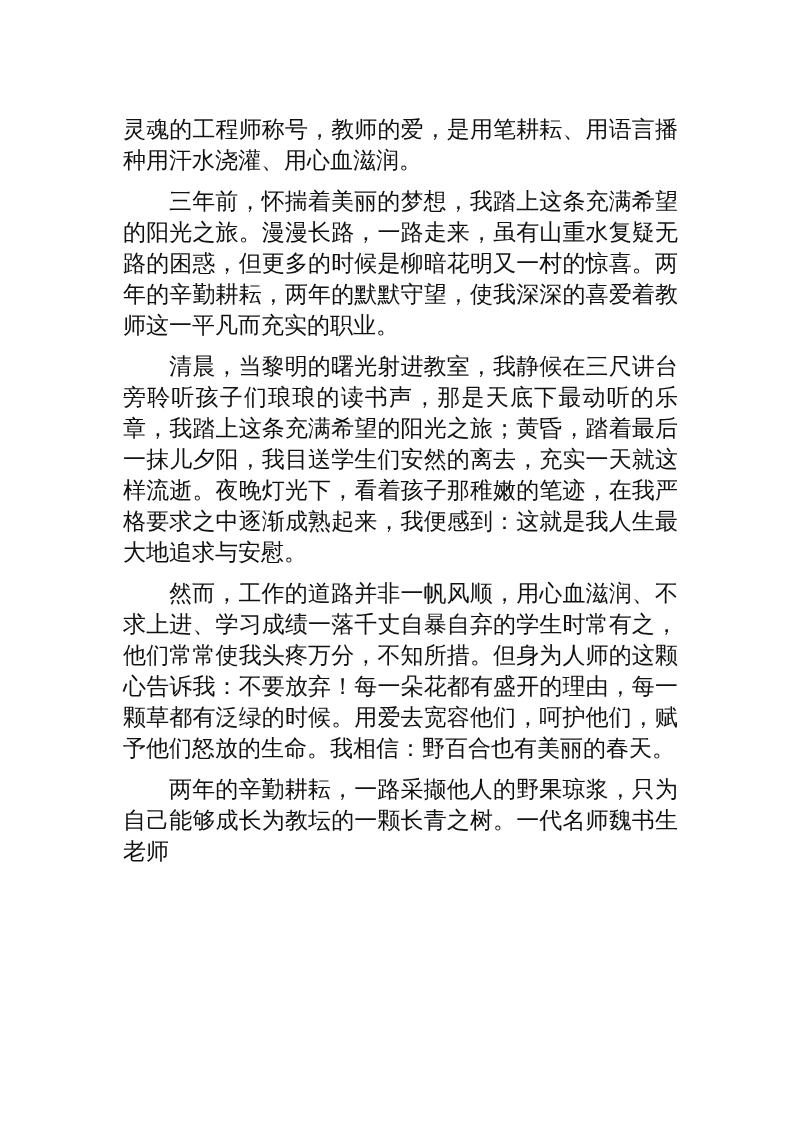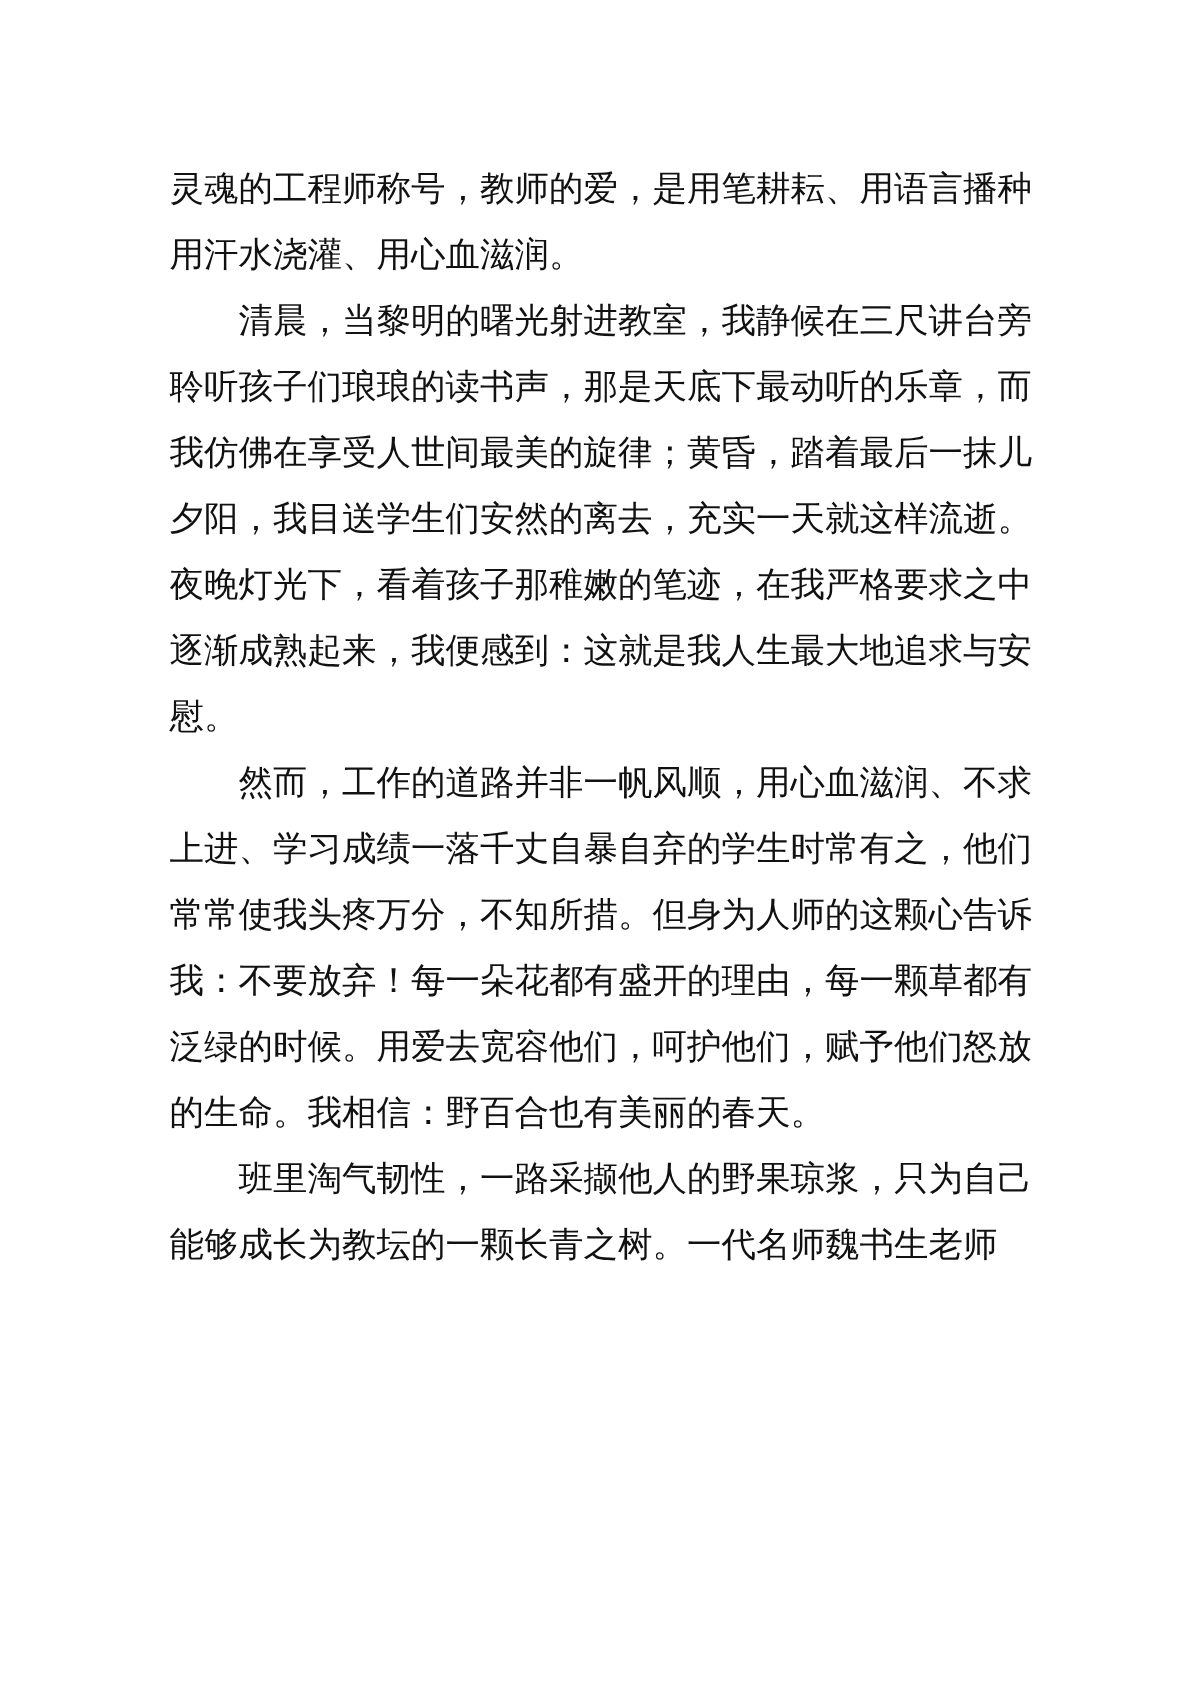--- a/index.html
+++ b/index.html
@@ -17,11 +17,11 @@
     overflow: hidden;
   }
   .doc-text p {
-    margin: 0;
+    margin: 10px;
     padding: 0;
     font-family: "DejaVu Sans", sans-serif;
     font-size: 23px;
-    line-height: 44px;
+    line-height: 31px;
     color: #111111;
     text-align: justify;
     word-break: break-all;

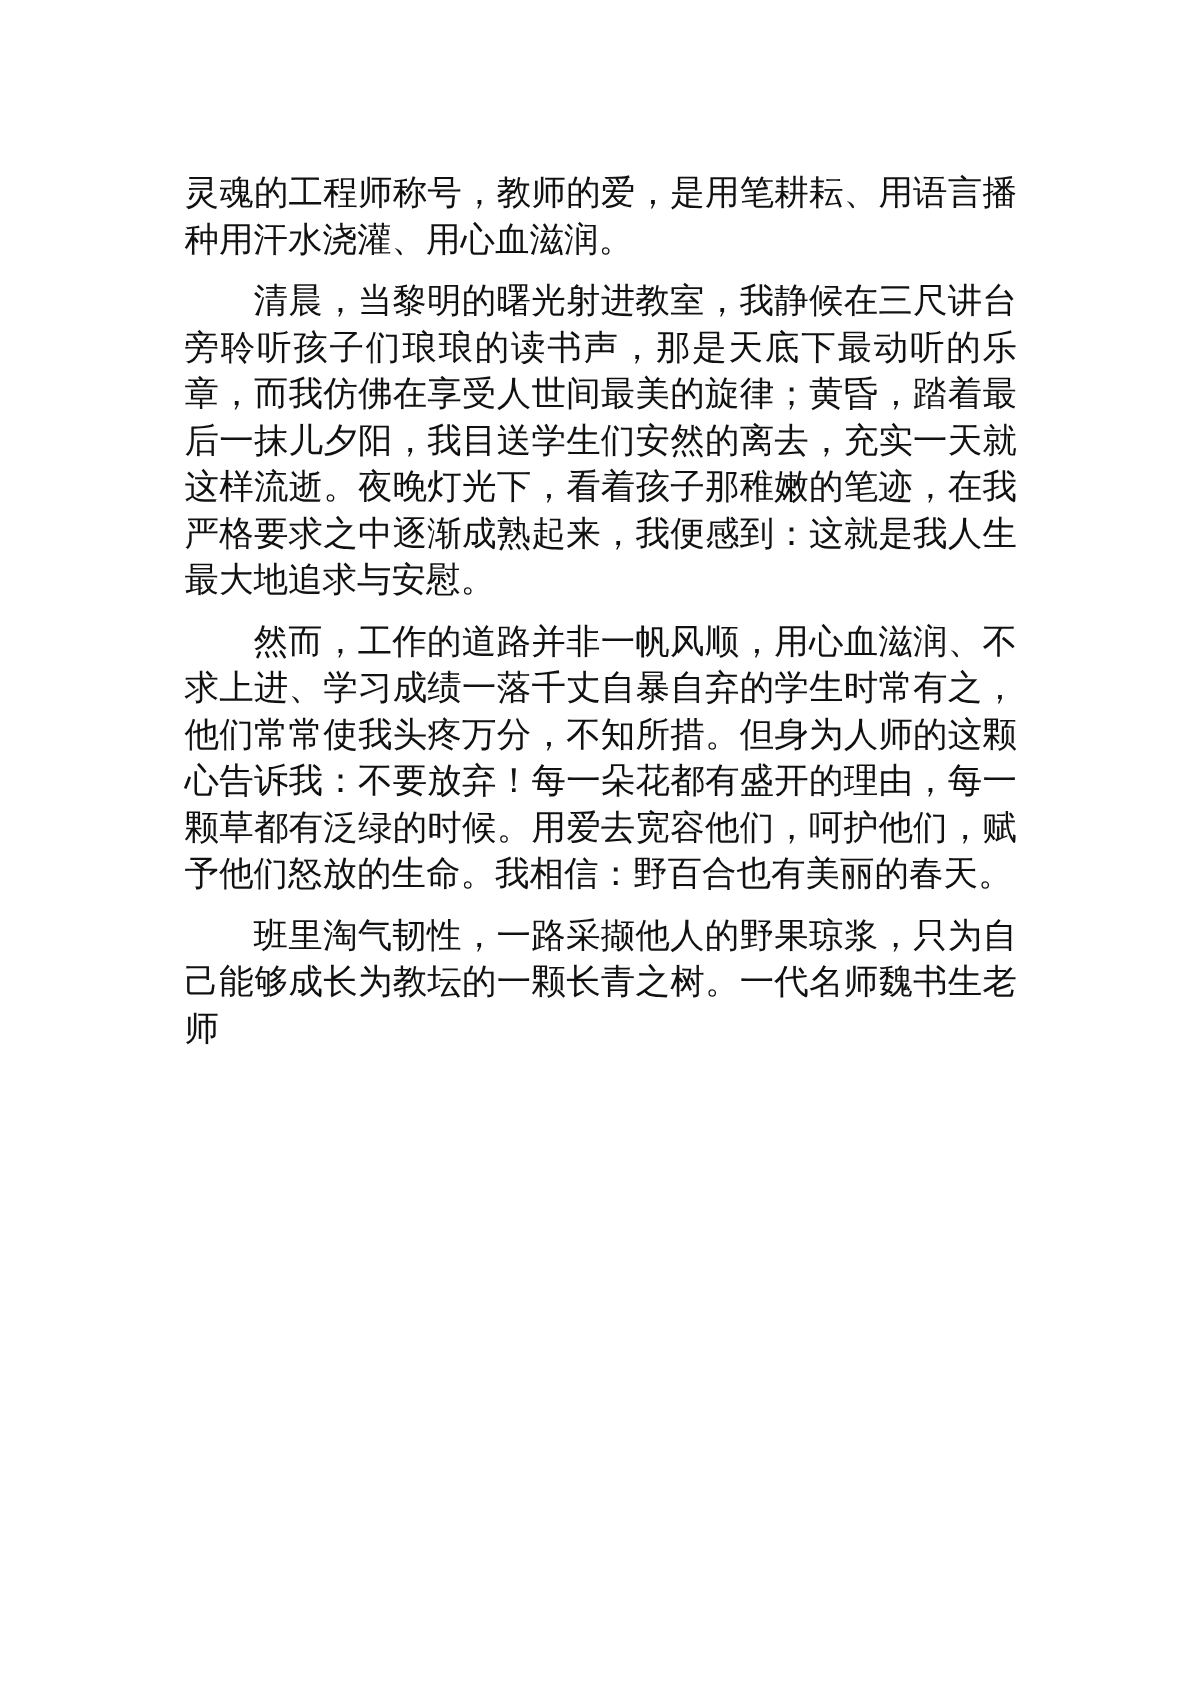--- a/index.html
+++ b/index.html
@@ -37,6 +37,7 @@
 <div class="page">
   <div class="doc-text">
     <p>灵魂的工程师称号，教师的爱，是用笔耕耘、用语言播种用汗水浇灌、用心血滋润。</p>
+    <p class="indent">三年前，怀揣着美丽的梦想，我踏上这条充满希望的阳光之旅。漫漫长路，一路走来，虽有山重水复疑无路的困惑，但更多的时候是柳暗花明又一村的惊喜。两年的辛勤耕耘，两年的默默守望，使我深深的喜爱着教师这一平凡而充实的职业。</p>
     <p class="indent">清晨，当黎明的曙光射进教室，我静候在三尺讲台旁聆听孩子们琅琅的读书声，那是天底下最动听的乐章，而我仿佛在享受人世间最美的旋律；黄昏，踏着最后一抹儿夕阳，我目送学生们安然的离去，充实一天就这样流逝。夜晚灯光下，看着孩子那稚嫩的笔迹，在我严格要求之中逐渐成熟起来，我便感到：这就是我人生最大地追求与安慰。</p>
     <p class="indent">然而，工作的道路并非一帆风顺，用心血滋润、不求上进、学习成绩一落千丈自暴自弃的学生时常有之，他们常常使我头疼万分，不知所措。但身为人师的这颗心告诉我：不要放弃！每一朵花都有盛开的理由，每一颗草都有泛绿的时候。用爱去宽容他们，呵护他们，赋予他们怒放的生命。我相信：野百合也有美丽的春天。</p>
     <p class="indent">班里淘气韧性，一路采撷他人的野果琼浆，只为自己能够成长为教坛的一颗长青之树。一代名师魏书生老师</p>

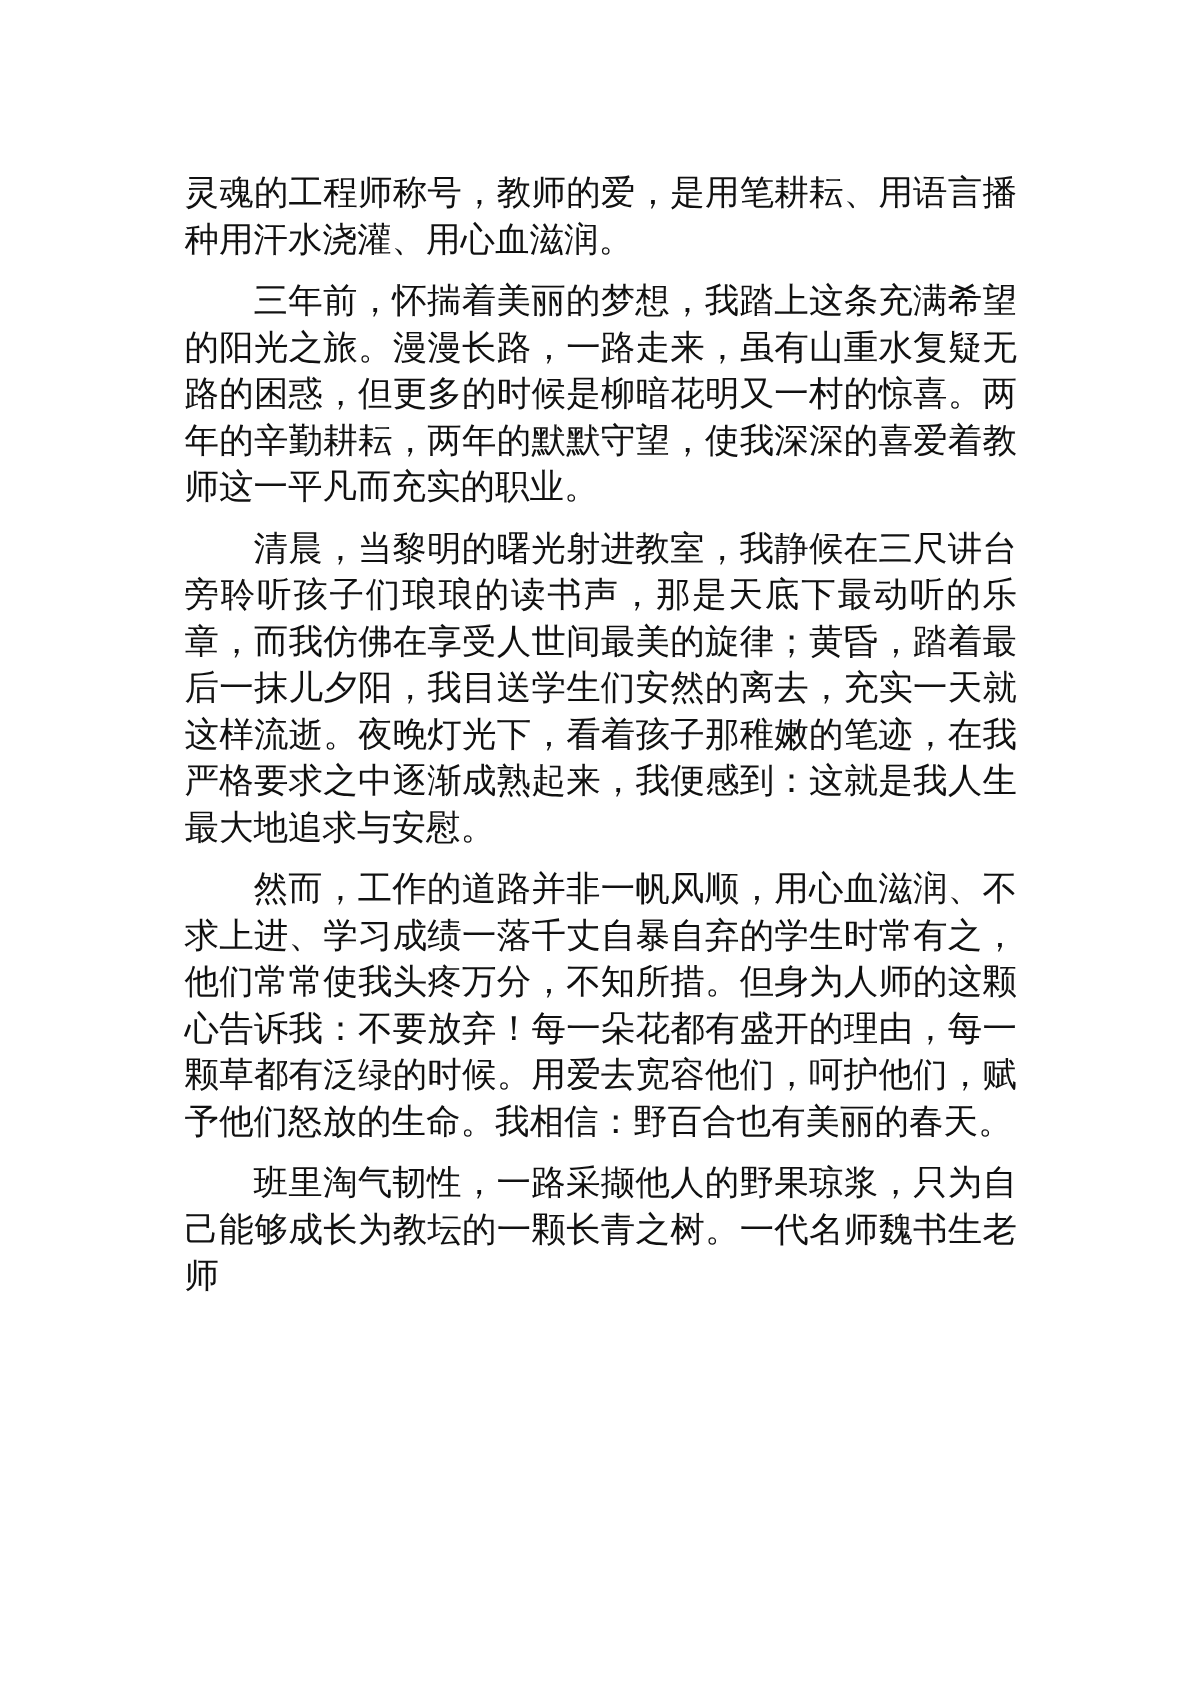--- a/index.html
+++ b/index.html
@@ -38,7 +38,7 @@
   <div class="doc-text">
     <p>灵魂的工程师称号，教师的爱，是用笔耕耘、用语言播种用汗水浇灌、用心血滋润。</p>
     <p class="indent">三年前，怀揣着美丽的梦想，我踏上这条充满希望的阳光之旅。漫漫长路，一路走来，虽有山重水复疑无路的困惑，但更多的时候是柳暗花明又一村的惊喜。两年的辛勤耕耘，两年的默默守望，使我深深的喜爱着教师这一平凡而充实的职业。</p>
-    <p class="indent">清晨，当黎明的曙光射进教室，我静候在三尺讲台旁聆听孩子们琅琅的读书声，那是天底下最动听的乐章，而我仿佛在享受人世间最美的旋律；黄昏，踏着最后一抹儿夕阳，我目送学生们安然的离去，充实一天就这样流逝。夜晚灯光下，看着孩子那稚嫩的笔迹，在我严格要求之中逐渐成熟起来，我便感到：这就是我人生最大地追求与安慰。</p>
+    <p class="indent">清晨，当黎明的曙光射进教室，我静候在三尺讲台旁聆听孩子们琅琅的读书声，那是天底下最动听的乐章，我踏上这条充满希望的阳光之旅；黄昏，踏着最后一抹儿夕阳，我目送学生们安然的离去，充实一天就这样流逝。夜晚灯光下，看着孩子那稚嫩的笔迹，在我严格要求之中逐渐成熟起来，我便感到：这就是我人生最大地追求与安慰。</p>
     <p class="indent">然而，工作的道路并非一帆风顺，用心血滋润、不求上进、学习成绩一落千丈自暴自弃的学生时常有之，他们常常使我头疼万分，不知所措。但身为人师的这颗心告诉我：不要放弃！每一朵花都有盛开的理由，每一颗草都有泛绿的时候。用爱去宽容他们，呵护他们，赋予他们怒放的生命。我相信：野百合也有美丽的春天。</p>
     <p class="indent">班里淘气韧性，一路采撷他人的野果琼浆，只为自己能够成长为教坛的一颗长青之树。一代名师魏书生老师</p>
   </div>

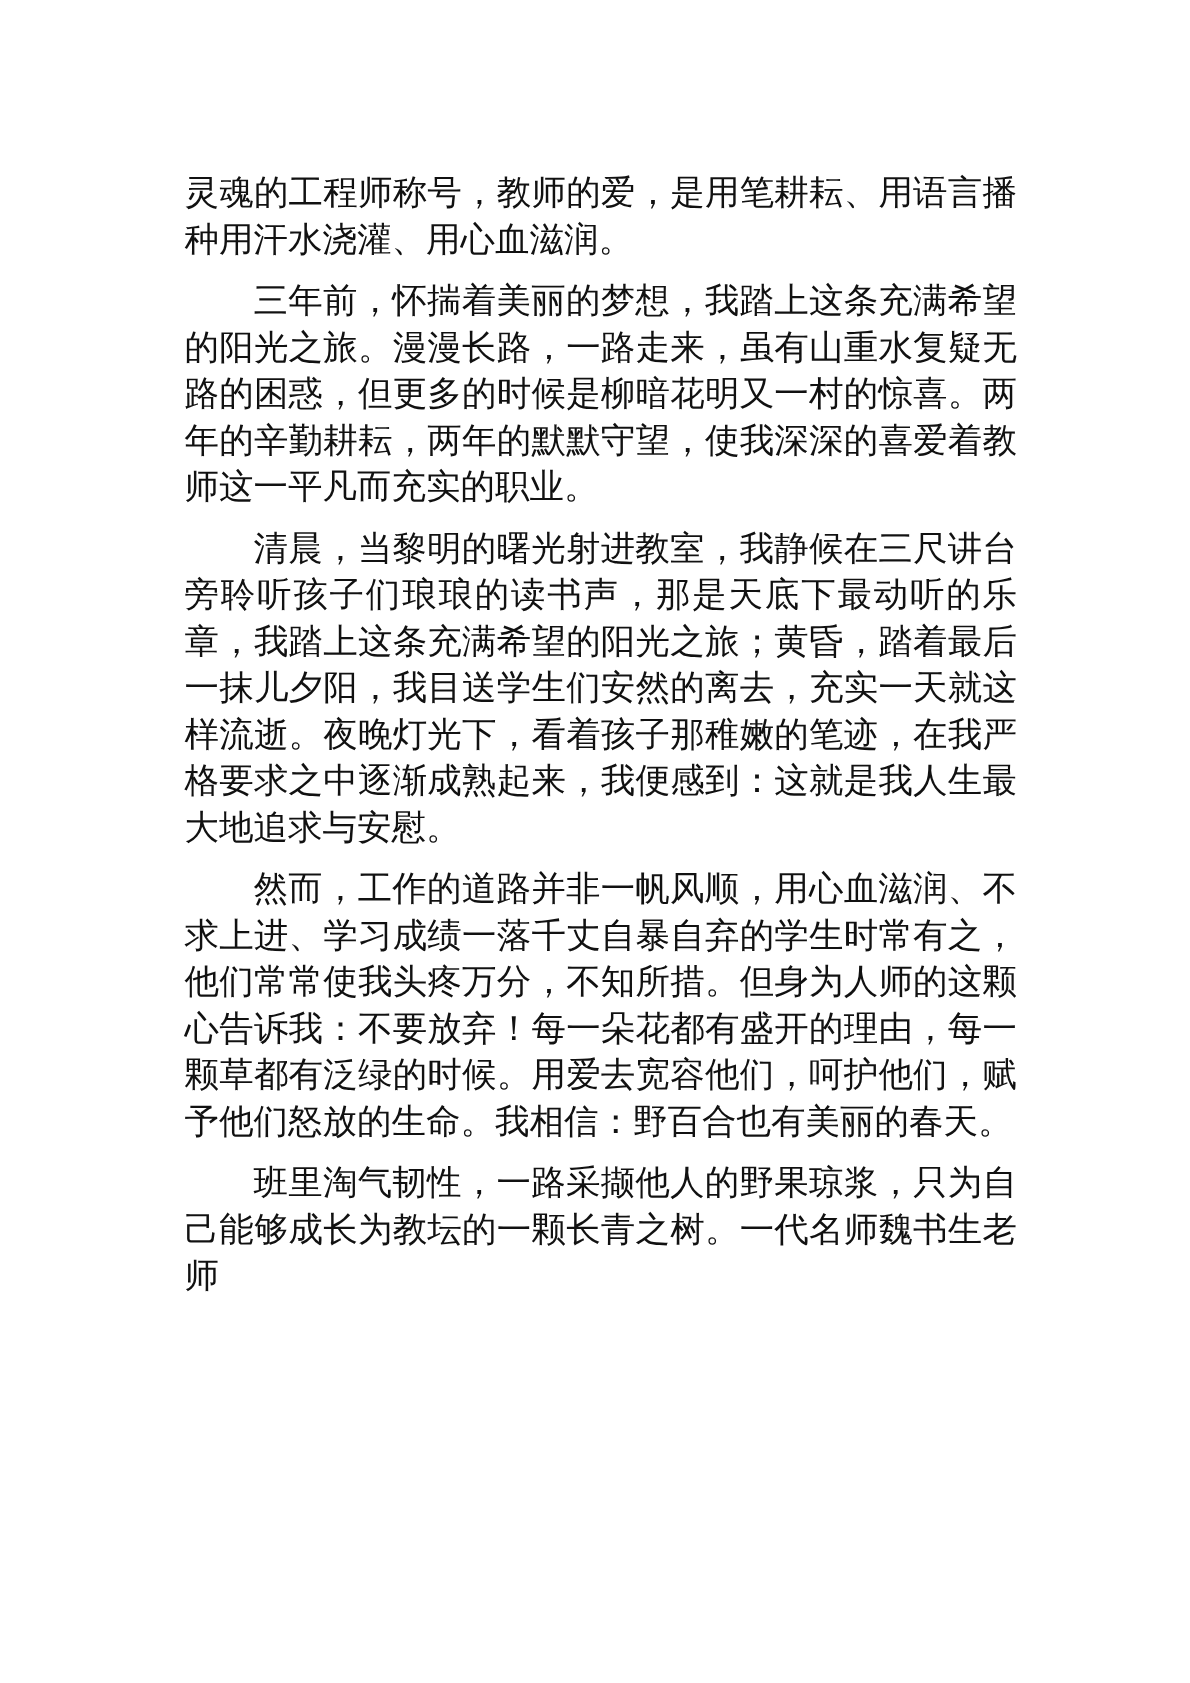--- a/index.html
+++ b/index.html
@@ -40,7 +40,7 @@
     <p class="indent">三年前，怀揣着美丽的梦想，我踏上这条充满希望的阳光之旅。漫漫长路，一路走来，虽有山重水复疑无路的困惑，但更多的时候是柳暗花明又一村的惊喜。两年的辛勤耕耘，两年的默默守望，使我深深的喜爱着教师这一平凡而充实的职业。</p>
     <p class="indent">清晨，当黎明的曙光射进教室，我静候在三尺讲台旁聆听孩子们琅琅的读书声，那是天底下最动听的乐章，我踏上这条充满希望的阳光之旅；黄昏，踏着最后一抹儿夕阳，我目送学生们安然的离去，充实一天就这样流逝。夜晚灯光下，看着孩子那稚嫩的笔迹，在我严格要求之中逐渐成熟起来，我便感到：这就是我人生最大地追求与安慰。</p>
     <p class="indent">然而，工作的道路并非一帆风顺，用心血滋润、不求上进、学习成绩一落千丈自暴自弃的学生时常有之，他们常常使我头疼万分，不知所措。但身为人师的这颗心告诉我：不要放弃！每一朵花都有盛开的理由，每一颗草都有泛绿的时候。用爱去宽容他们，呵护他们，赋予他们怒放的生命。我相信：野百合也有美丽的春天。</p>
-    <p class="indent">班里淘气韧性，一路采撷他人的野果琼浆，只为自己能够成长为教坛的一颗长青之树。一代名师魏书生老师</p>
+    <p class="indent">两年的辛勤耕耘，一路采撷他人的野果琼浆，只为自己能够成长为教坛的一颗长青之树。一代名师魏书生老师</p>
   </div>
 </div>
 

